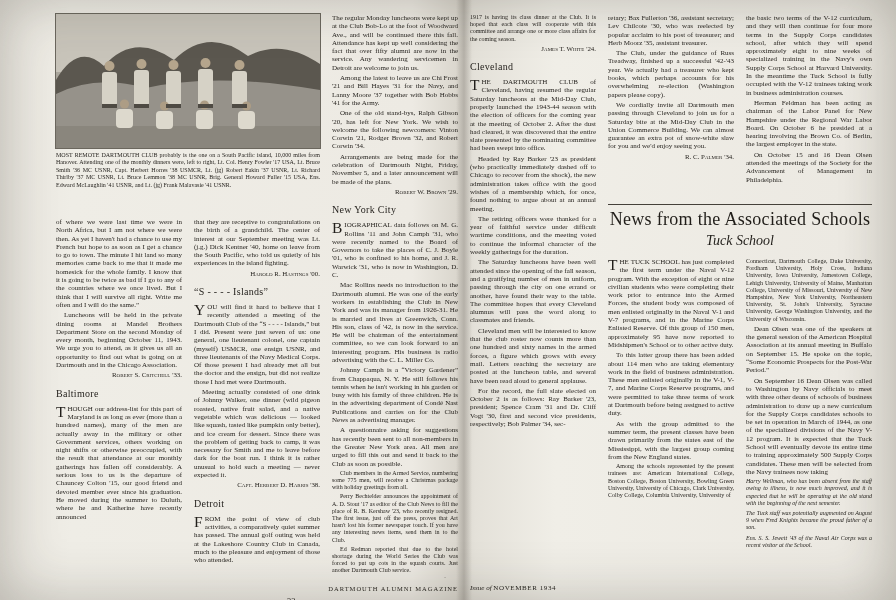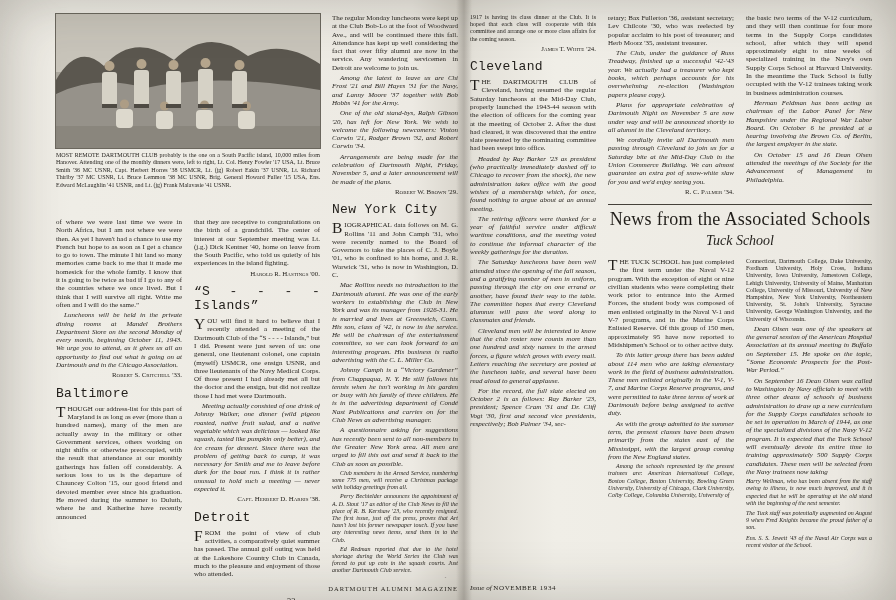--- a/index.html
+++ b/index.html
@@ -14,7 +14,7 @@
   .col { position:absolute; width:126px; overflow:hidden; text-align:justify;
     font-size:7px; line-height:8.3px; }
   .col p { margin:0 0 2px; }
-  p.ind { text-indent:8px;font-style:italic; }
+  p.ind { text-indent:8px; }
   p.sig { text-align:right; font-variant:small-caps; font-size:6.9px; margin:1px 0 4px; }
   h3.sect { font-weight:400; font-size:13px; line-height:14px; letter-spacing:.3px; margin:7px 0 4px;font-family:Liberation Mono, monospace; }
   p.lead::first-letter, p.lead2::first-letter { float:left; font-size:15.5px; line-height:12.5px; padding:1px 2px 0 0; }

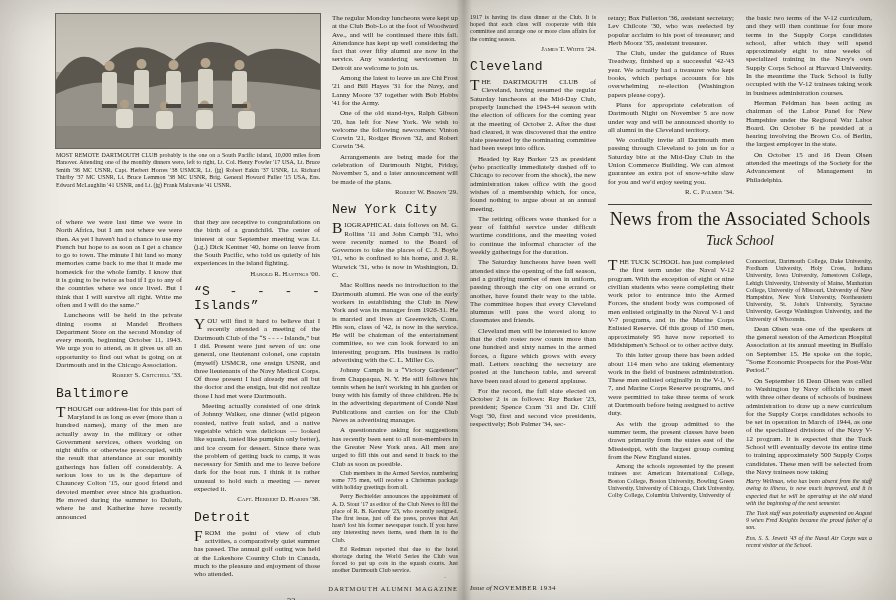--- a/index.html
+++ b/index.html
@@ -16,7 +16,7 @@
   .col p { margin:0 0 2px; }
   p.ind { text-indent:8px; }
   p.sig { text-align:right; font-variant:small-caps; font-size:6.9px; margin:1px 0 4px; }
-  h3.sect { font-weight:400; font-size:13px; line-height:14px; letter-spacing:.3px; margin:7px 0 4px;font-family:Liberation Mono, monospace; }
+  h3.sect { font-weight:400; font-size:10px; line-height:14px; letter-spacing:.3px; margin:7px 0 4px; }
   p.lead::first-letter, p.lead2::first-letter { float:left; font-size:15.5px; line-height:12.5px; padding:1px 2px 0 0; }
   .fp { font-size:6px; line-height:7.2px; }
   .note { font-size:6px; line-height:7.2px; font-style:italic; margin-bottom:3px !important; }

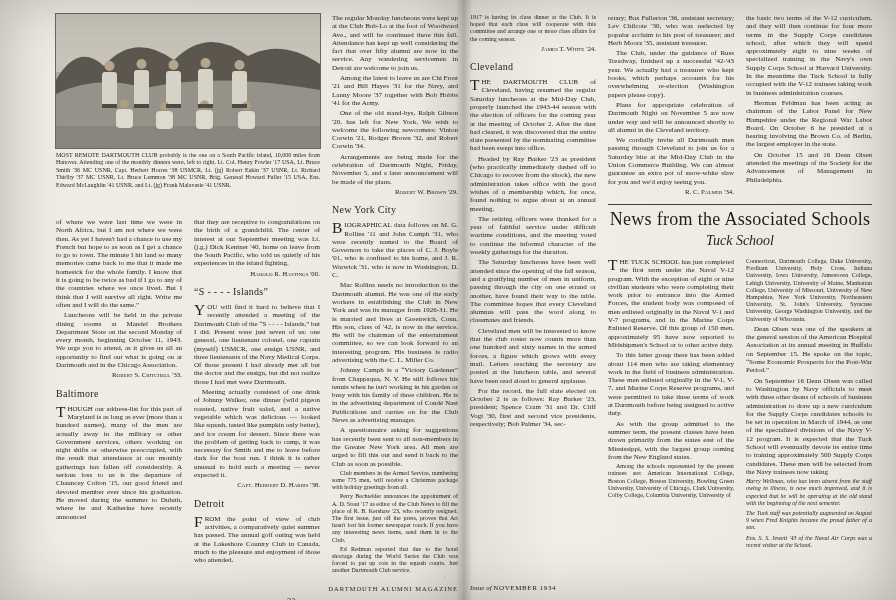--- a/index.html
+++ b/index.html
@@ -154,7 +154,6 @@
     <div class="block-top">
       <p>retary; Bax Fullerton '36, assistant secretary; Lev Chilcote '30, who was reelected by popular acclaim to his post of treasurer; and Herb Moorz '35, assistant treasurer.</p>
       <p class="ind">The Club, under the guidance of Russ Treadway, finished up a successful '42-'43 year. We actually had a treasurer who kept books, which perhaps accounts for his overwhelming re-election (Washington papers please copy).</p>
-      <p class="ind">Plans for appropriate celebration of Dartmouth Night on November 5 are now under way and will be announced shortly to all alumni in the Cleveland territory.</p>
       <p class="ind">We cordially invite all Dartmouth men passing through Cleveland to join us for a Saturday bite at the Mid-Day Club in the Union Commerce Building. We can almost guarantee an extra pot of snow-white slaw for you and we'd enjoy seeing you.</p>
       <p class="sig">R. C. Palmer '34.</p>
     </div>

